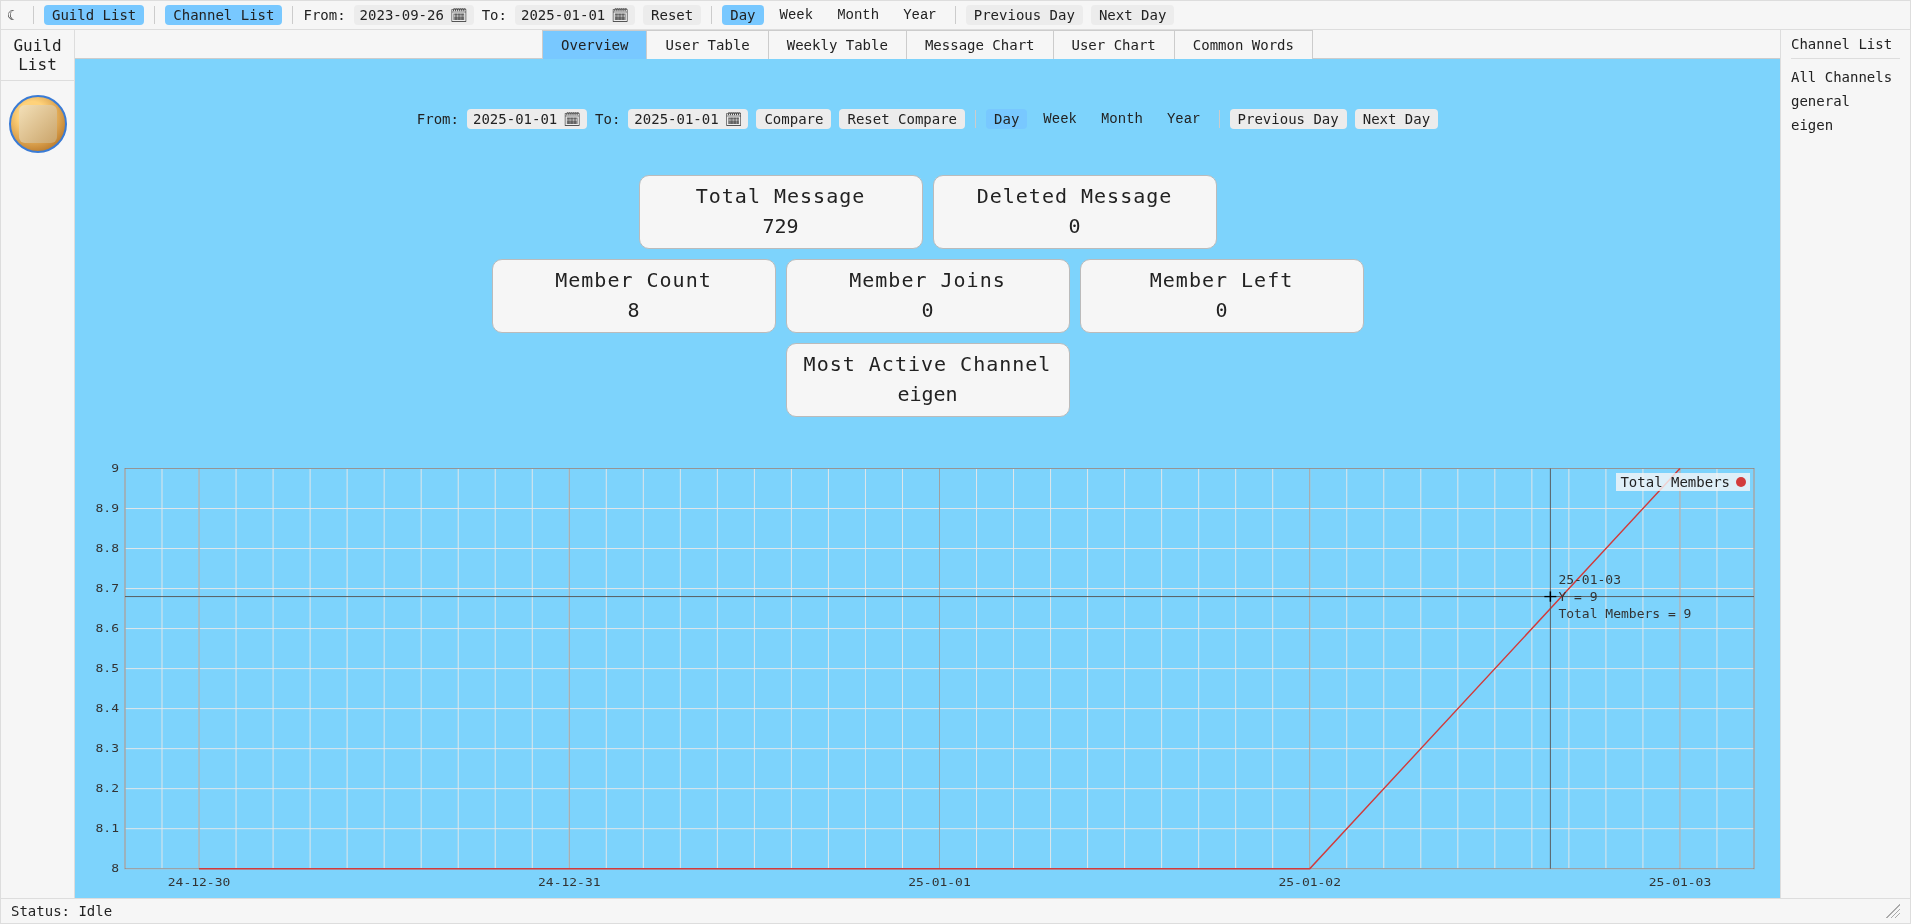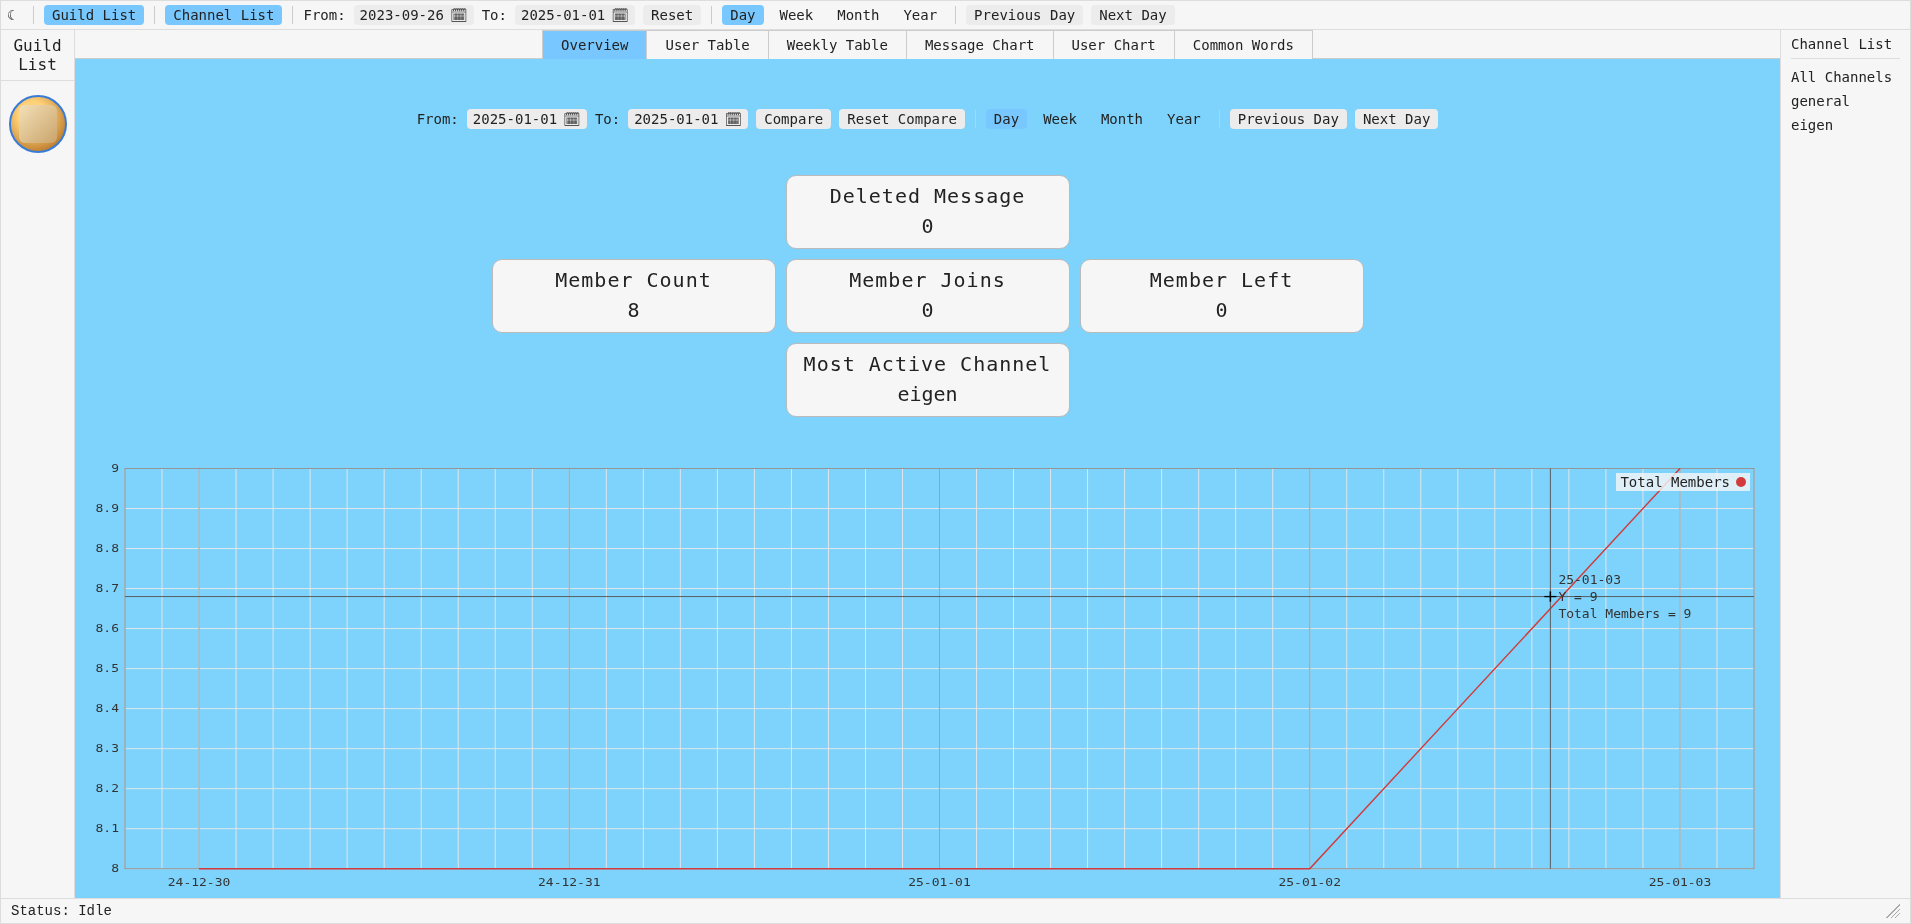--- a/index.html
+++ b/index.html
@@ -42,6 +42,7 @@
   }
   .btn-plain {
     background: transparent;
+    font-family: Liberation Mono, monospace;
   }
   .btn-light {
     background: #ececec;

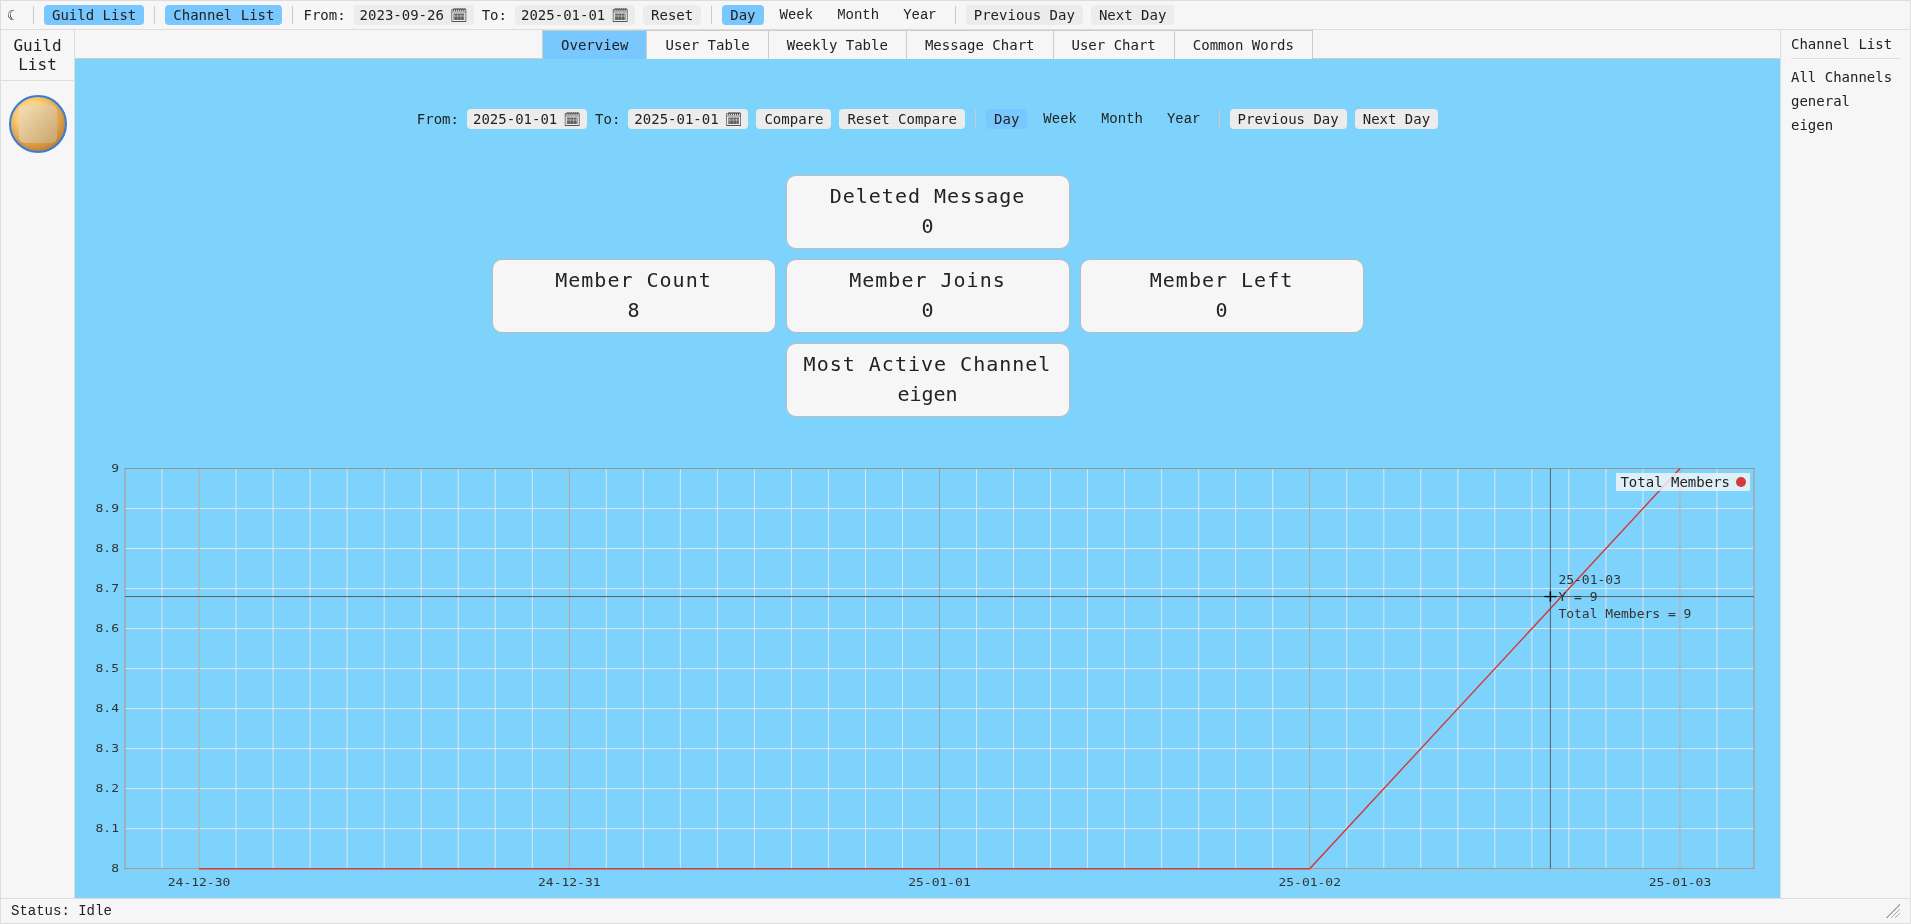--- a/index.html
+++ b/index.html
@@ -321,6 +321,10 @@
 
       <div class="stats">
         <div class="stat-row">
+          <div class="stat-card">
+            <div class="stat-label">Total Message</div>
+            <div class="stat-value">729</div>
+          </div>
           <div class="stat-card">
             <div class="stat-label">Deleted Message</div>
             <div class="stat-value">0</div>

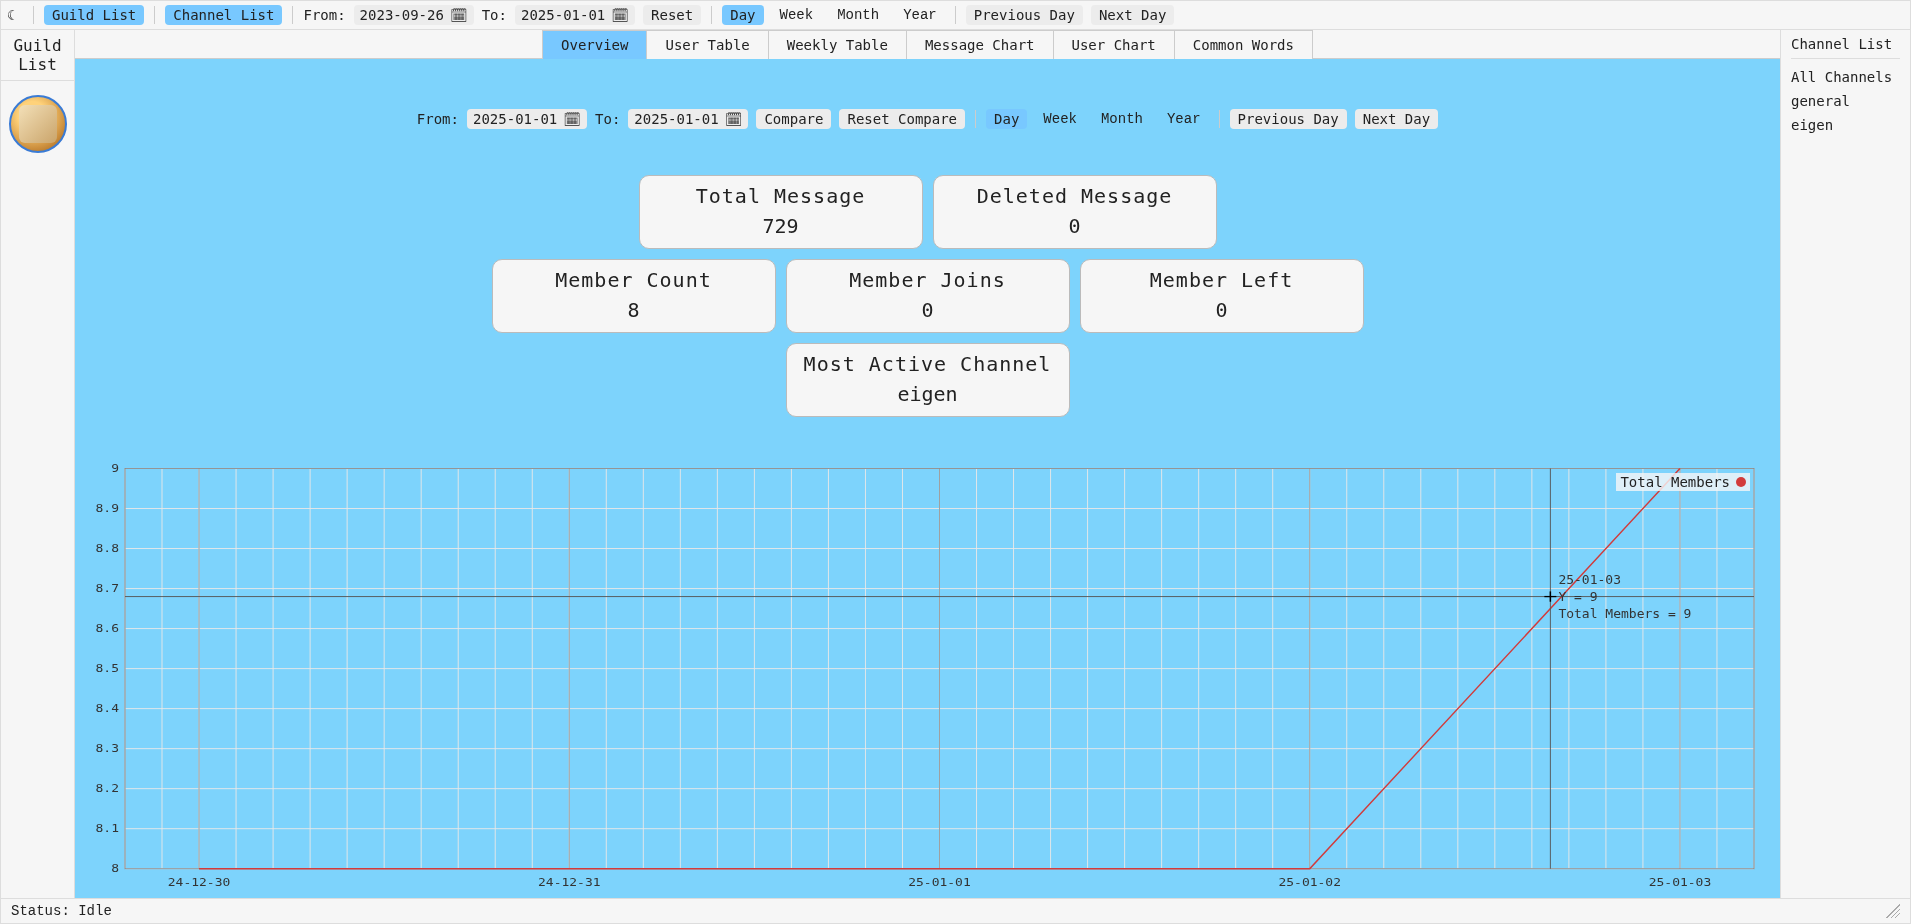--- a/index.html
+++ b/index.html
@@ -236,7 +236,6 @@
     display:flex;
     justify-content: space-between;
     align-items:center;
-    font-family:Liberation Mono, monospace;
   }
   .resize-grip {
     width:14px;height:14px;

